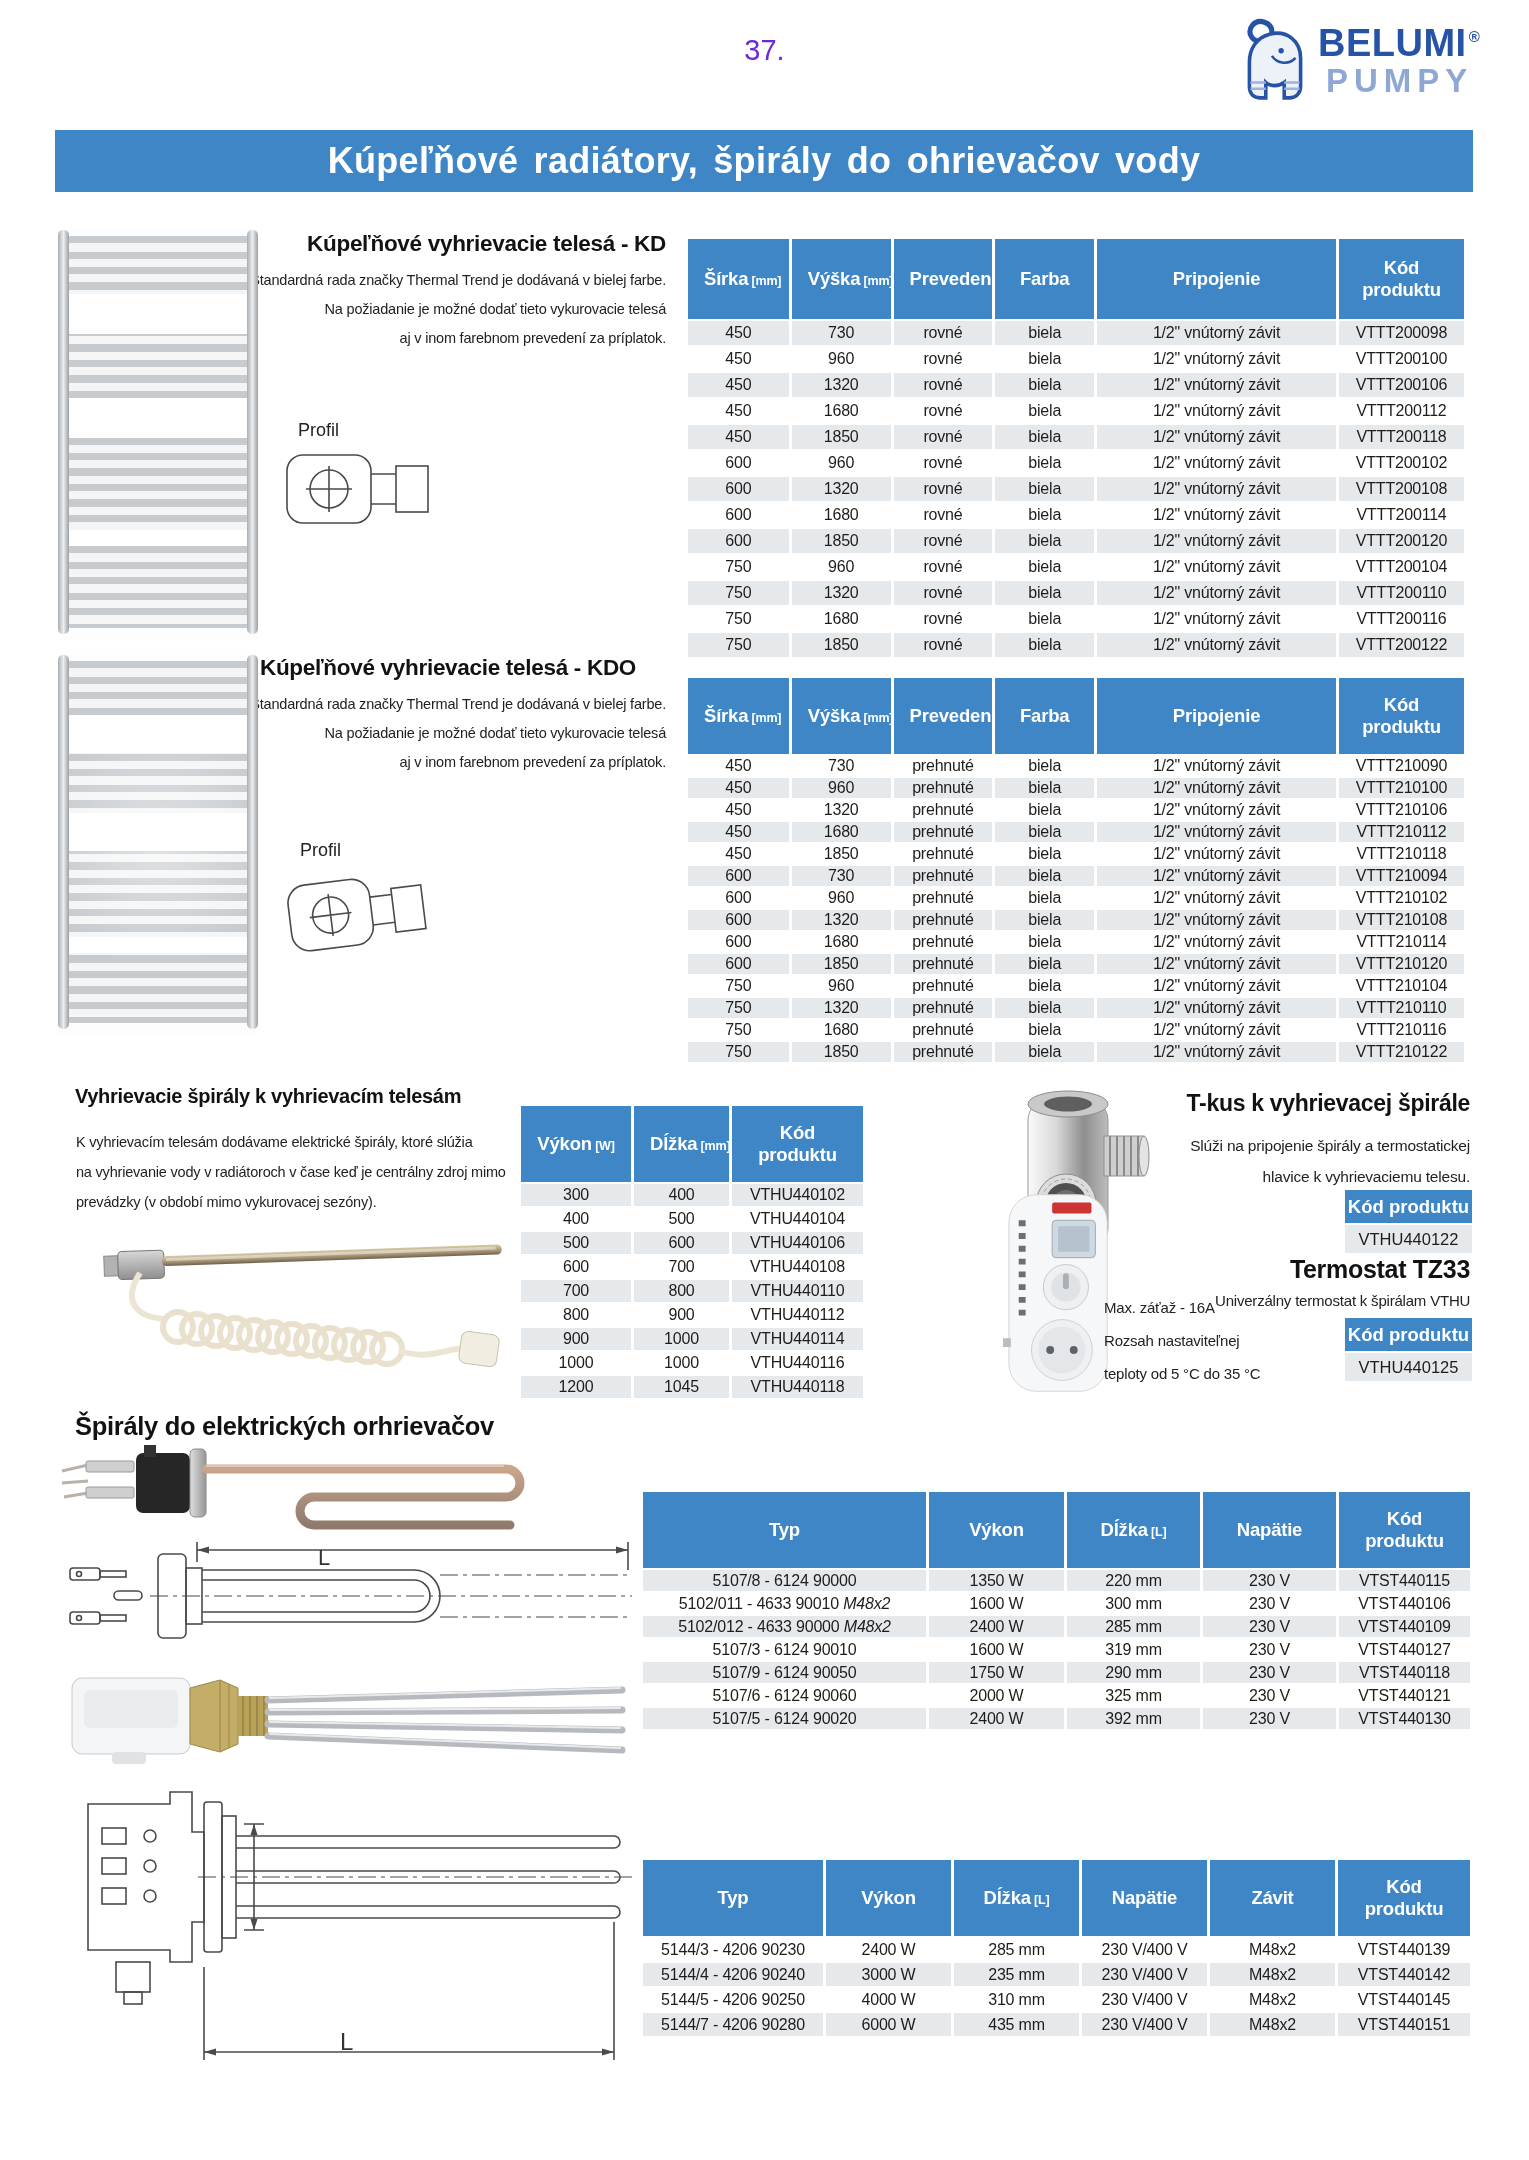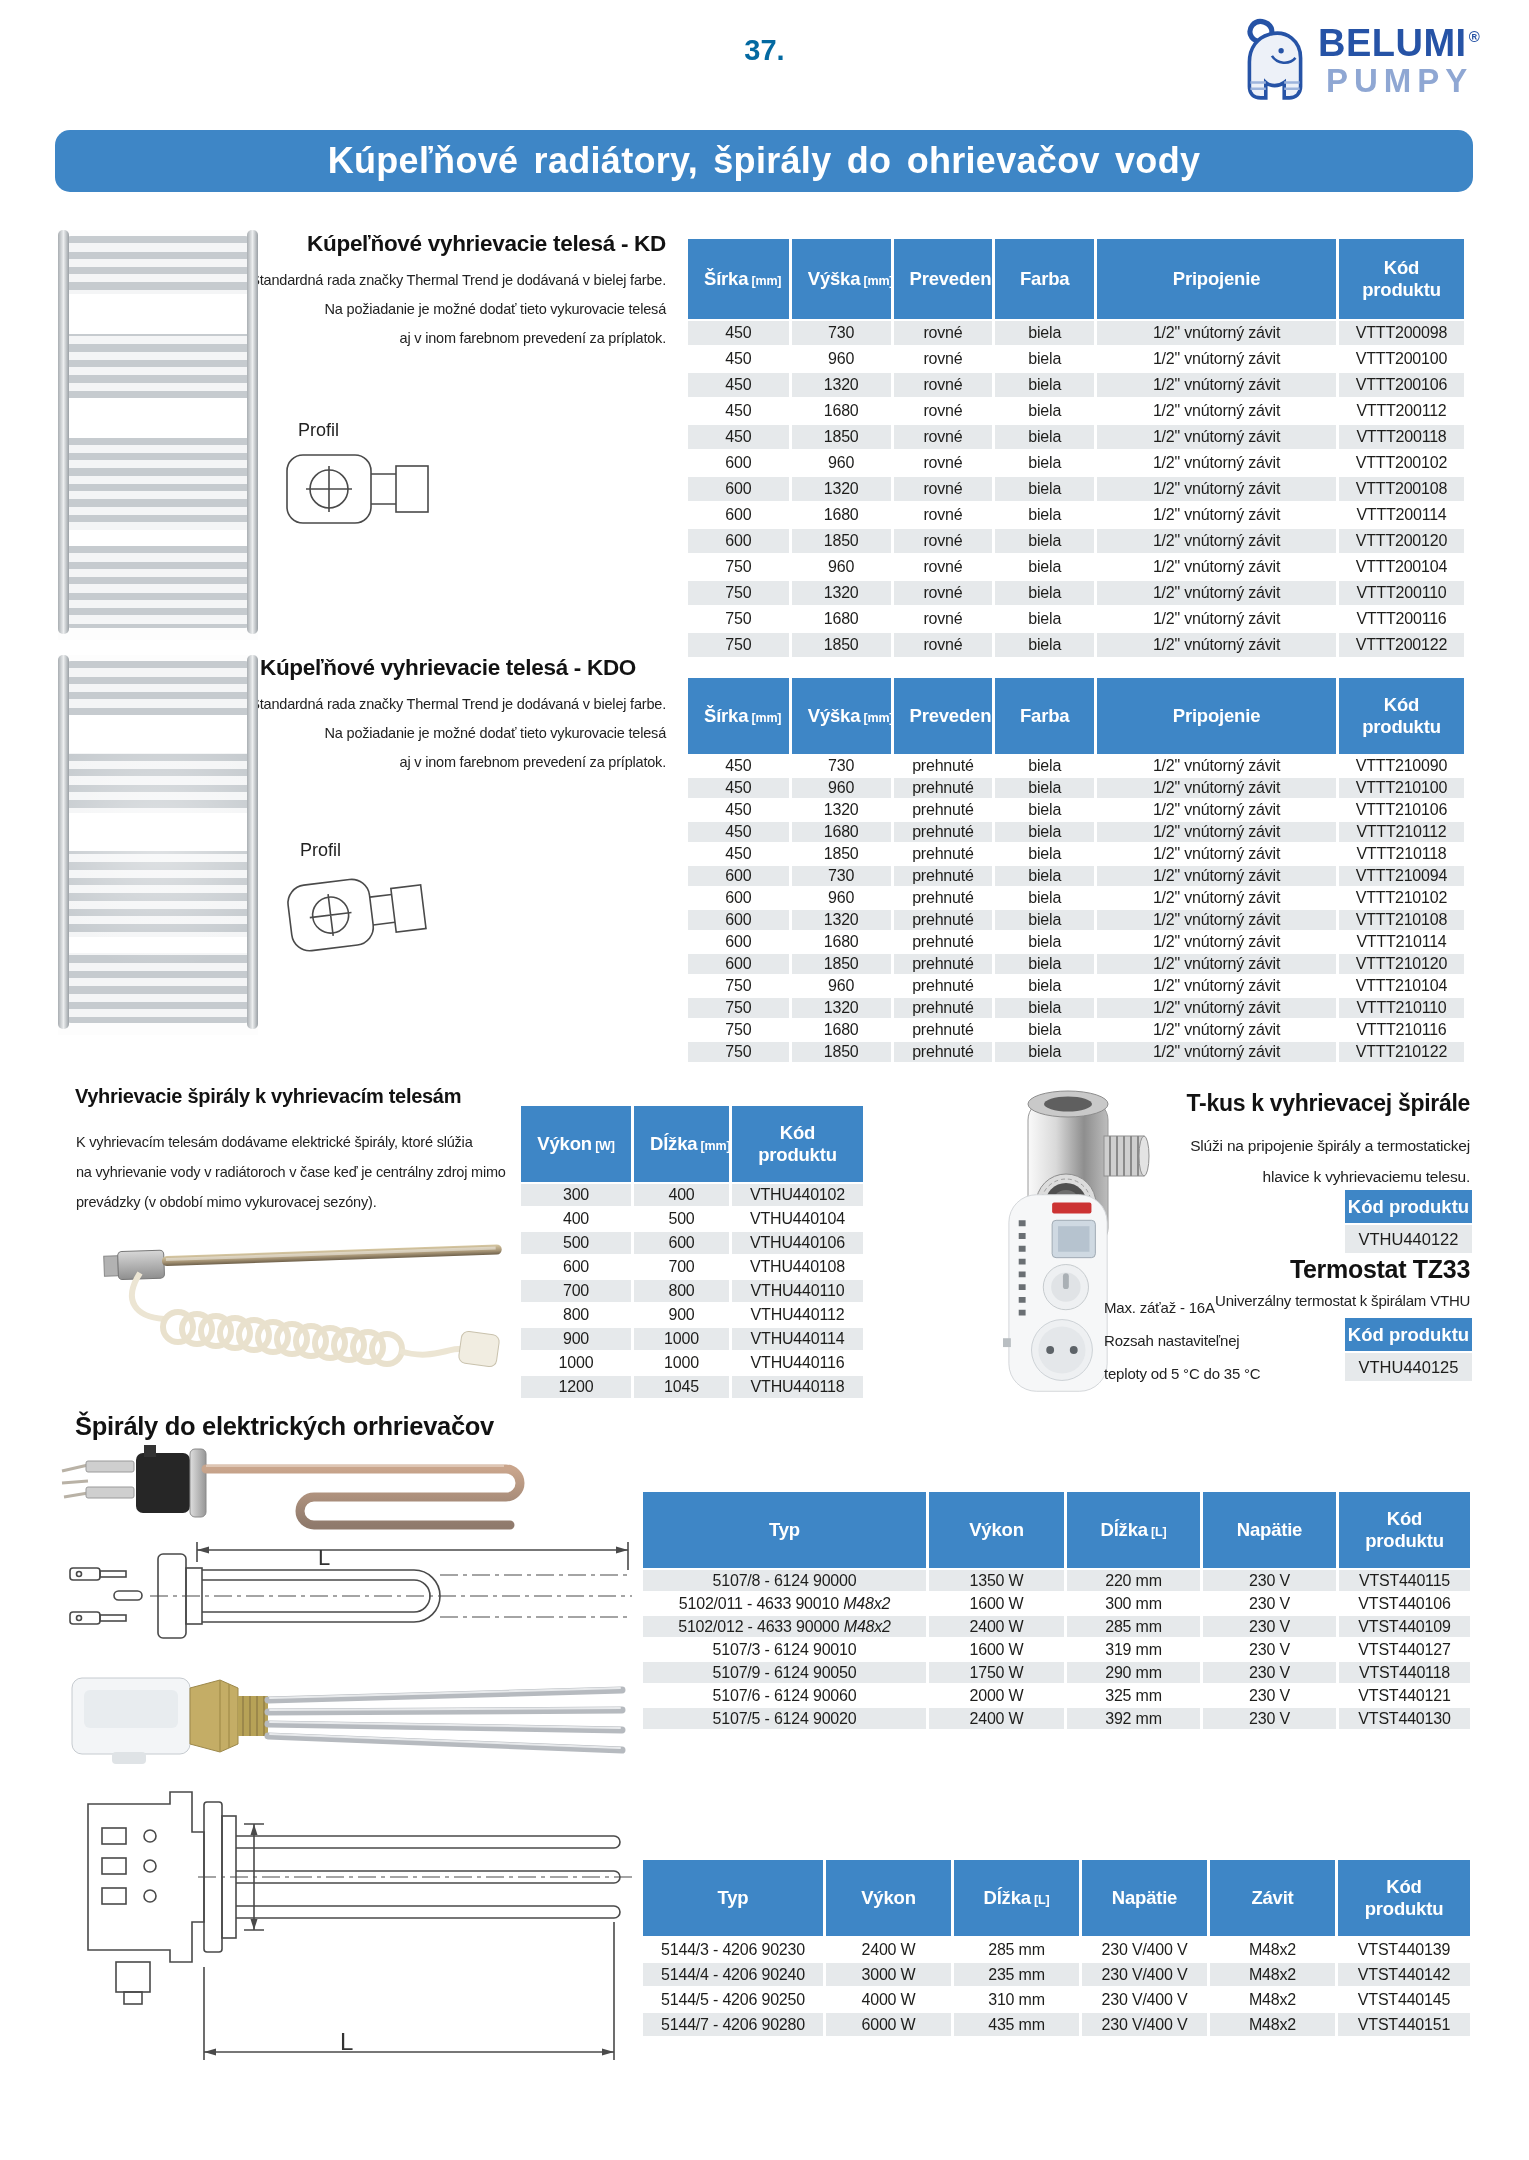--- a/index.html
+++ b/index.html
@@ -8,7 +8,7 @@
   .abs{position:absolute;}
   .nowrap{white-space:nowrap;}
   
-  .page-number{left:0;right:0;top:34px;text-align:center;font-size:29px;font-weight:bold;color:#0369a1;}
+  .page-number{left:0;right:0;top:34px;text-align:center;font-size:29px;font-weight:normal;color:#6d28d9;}
   .logo{left:1238px;top:14px;width:256px;height:92px;display:flex;align-items:center;}
   .logo-text{margin-left:6px;line-height:1;}
   .logo-l1{font-size:38px;font-weight:bold;color:#2653a6;letter-spacing:.5px;}

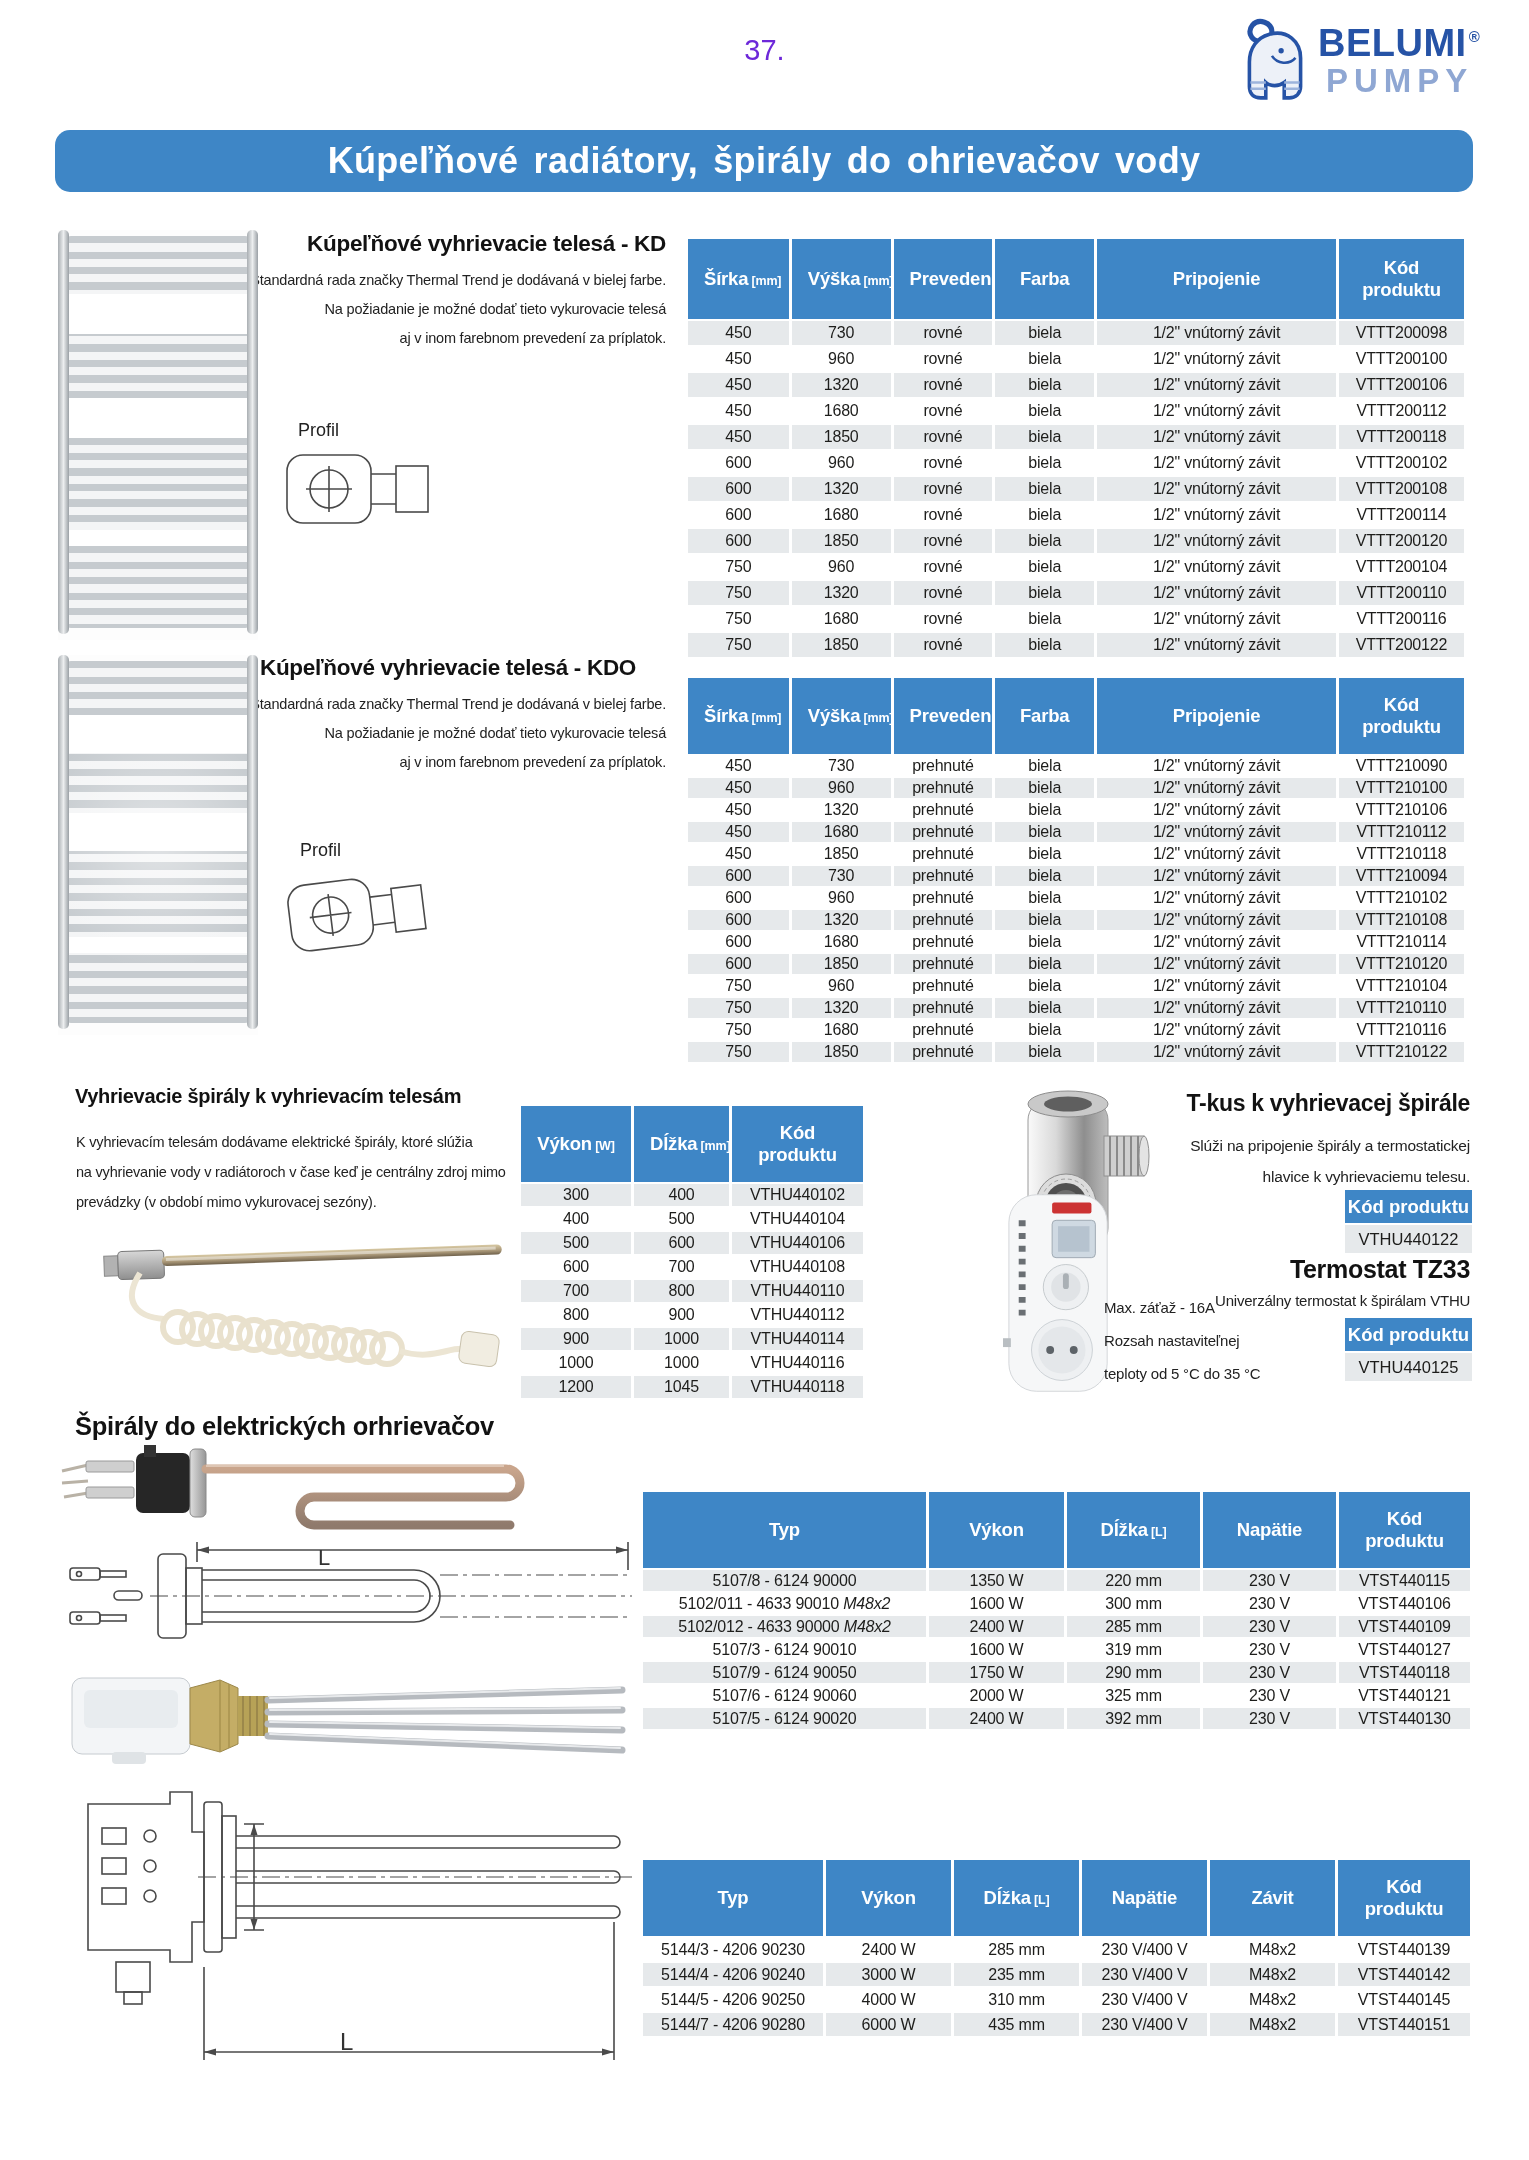--- a/index.html
+++ b/index.html
@@ -16,7 +16,7 @@
   .logo-l2{font-size:33px;font-weight:bold;color:#8fa7d3;letter-spacing:6px;margin-top:2px;margin-left:8px;}
   .banner{left:55px;top:130px;width:1418px;height:62px;background:#3e86c6;color:#fff;
           display:flex;align-items:center;justify-content:center;font-size:36px;font-weight:bold;
-          letter-spacing:.3px;word-spacing:5px;border-radius:15px;}
+          letter-spacing:.3px;word-spacing:5px;}
   
   .sec-title{font-weight:bold;font-size:22.5px;letter-spacing:-.3px;color:#121212;}
   .ra{text-align:right;}

